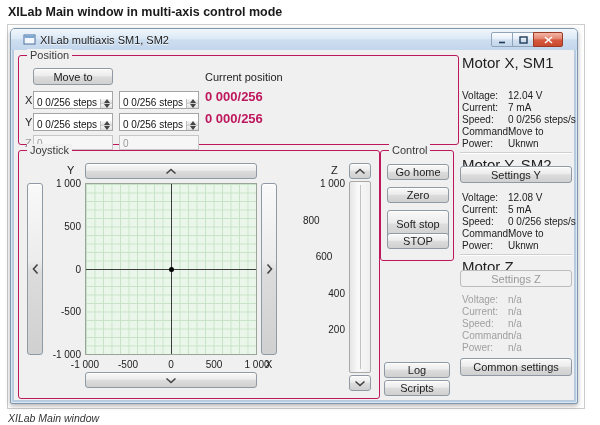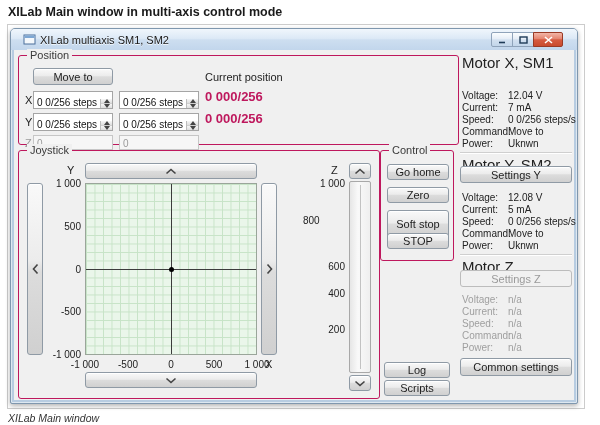--- a/index.html
+++ b/index.html
@@ -225,7 +225,7 @@
           </button>
           <span class="tick" style="left:284px;top:27px;width:42px;text-align:right">1 000</span>
           <span class="tick" style="left:284px;top:64px;width:42px;">800</span>
-          <span class="tick" style="left:284px;top:110px;width:42px;text-align:right">600</span>
+          <span class="tick" style="left:284px;top:100px;width:42px;text-align:center">600</span>
           <span class="tick" style="left:284px;top:137px;width:42px;text-align:right">400</span>
           <span class="tick" style="left:284px;top:173px;width:42px;text-align:right">200</span>
           <div class="ztrack" style="left:330px;top:30px;width:22px;height:192px">

